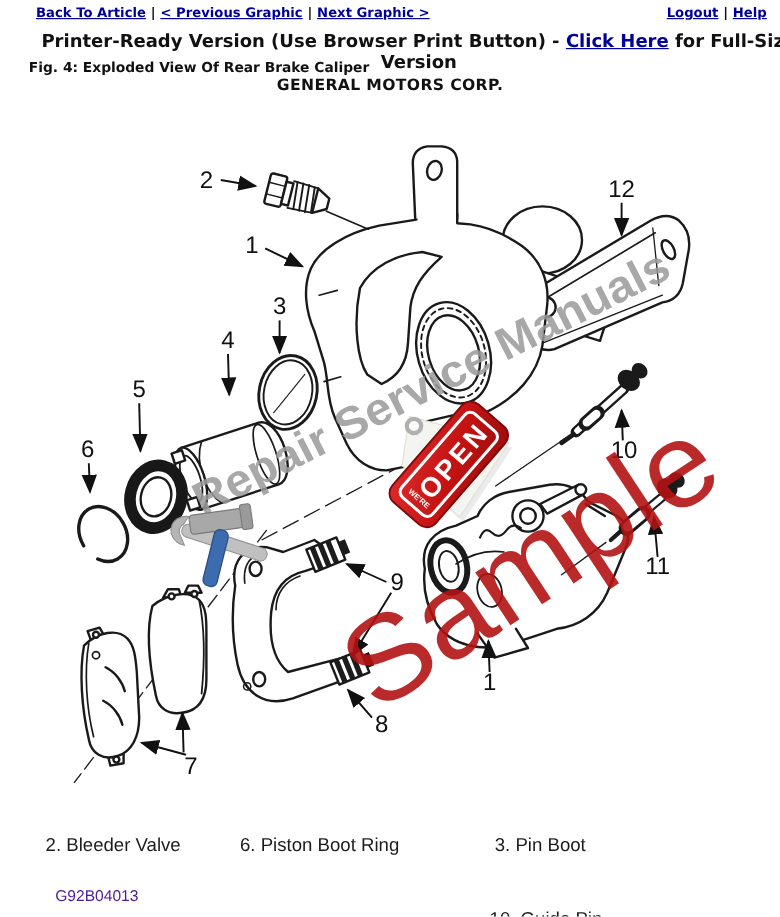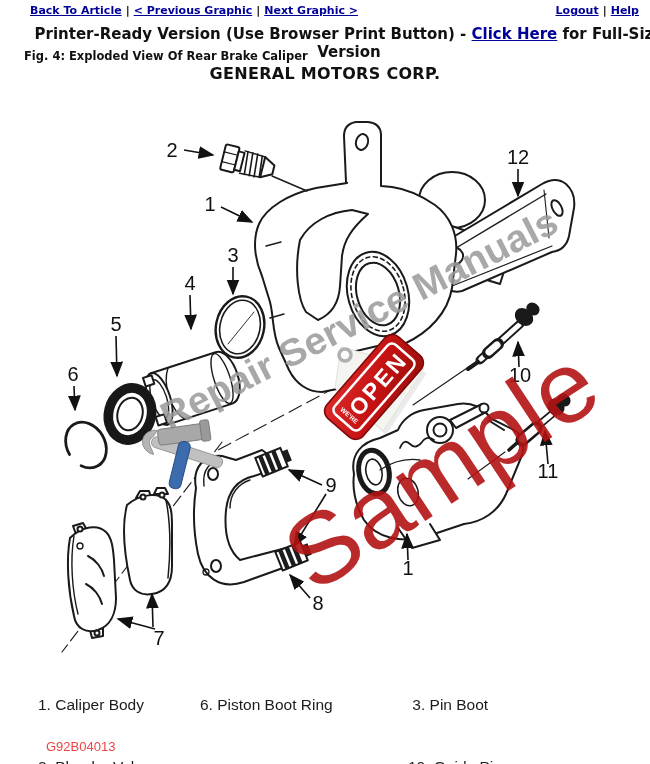--- a/index.html
+++ b/index.html
@@ -17,7 +17,7 @@
   #fig-line{position:absolute;left:0;top:49px;width:650px;text-align:left;
             font-size:11.5px;font-weight:bold;color:#111;padding-left:24px;}
   #company-line{position:absolute;left:0;top:64px;width:650px;text-align:center;
-                font-size:16px;font-weight:bold;color:#111;letter-spacing:.3px;}
+                font-size:13px;font-weight:bold;color:#111;letter-spacing:.3px;}
   
   #diagram{position:absolute;left:0;top:0;width:650px;height:764px;}
   

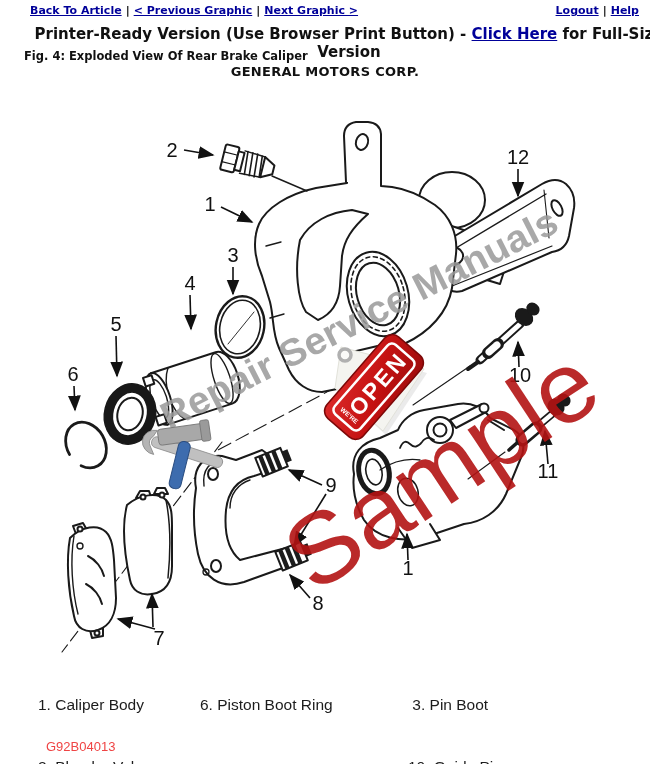--- a/index.html
+++ b/index.html
@@ -272,7 +272,6 @@
   </svg>
 
   <div class="legend-col" id="legend-col-1">
-    <div>1. Caliper Body</div>
     <div>2. Bleeder Valve</div>
     
     

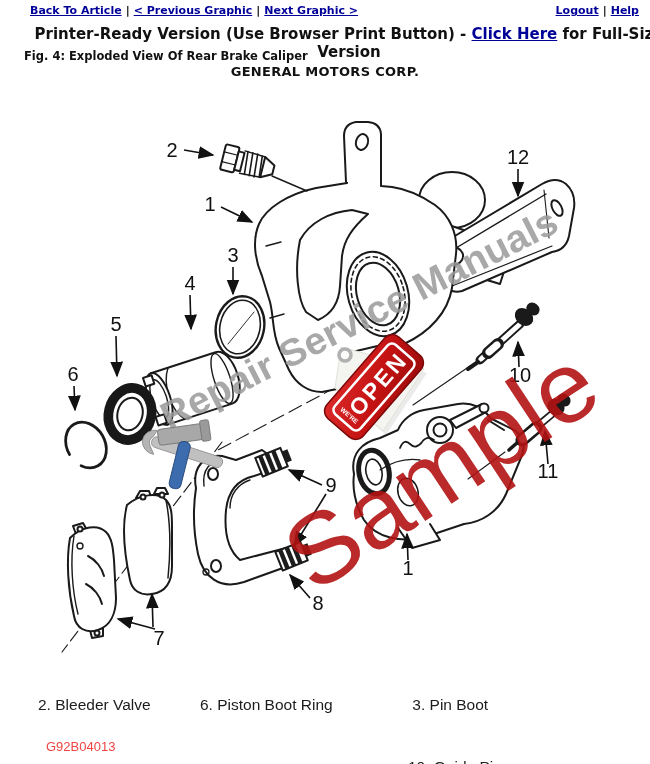--- a/index.html
+++ b/index.html
@@ -25,7 +25,7 @@
               font-size:15.5px;line-height:20.8px;color:#1c1c1c;white-space:pre;}
   #legend-col-1{left:38px;} #legend-col-2{left:200px;} #legend-col-3{left:408px;}
   #figure-code{position:absolute;left:46px;top:739px;font-family:"Liberation Sans",sans-serif;
-               font-size:13px;color:#ef4444;}
+               font-size:13px;color:#4c1d95;}
   
   .callout{font-family:"Liberation Sans",sans-serif;font-size:20px;fill:#111;}
   .wm-gray{font-family:"Liberation Sans",sans-serif;font-weight:bold;fill:#9a9a9a;opacity:.85;}

